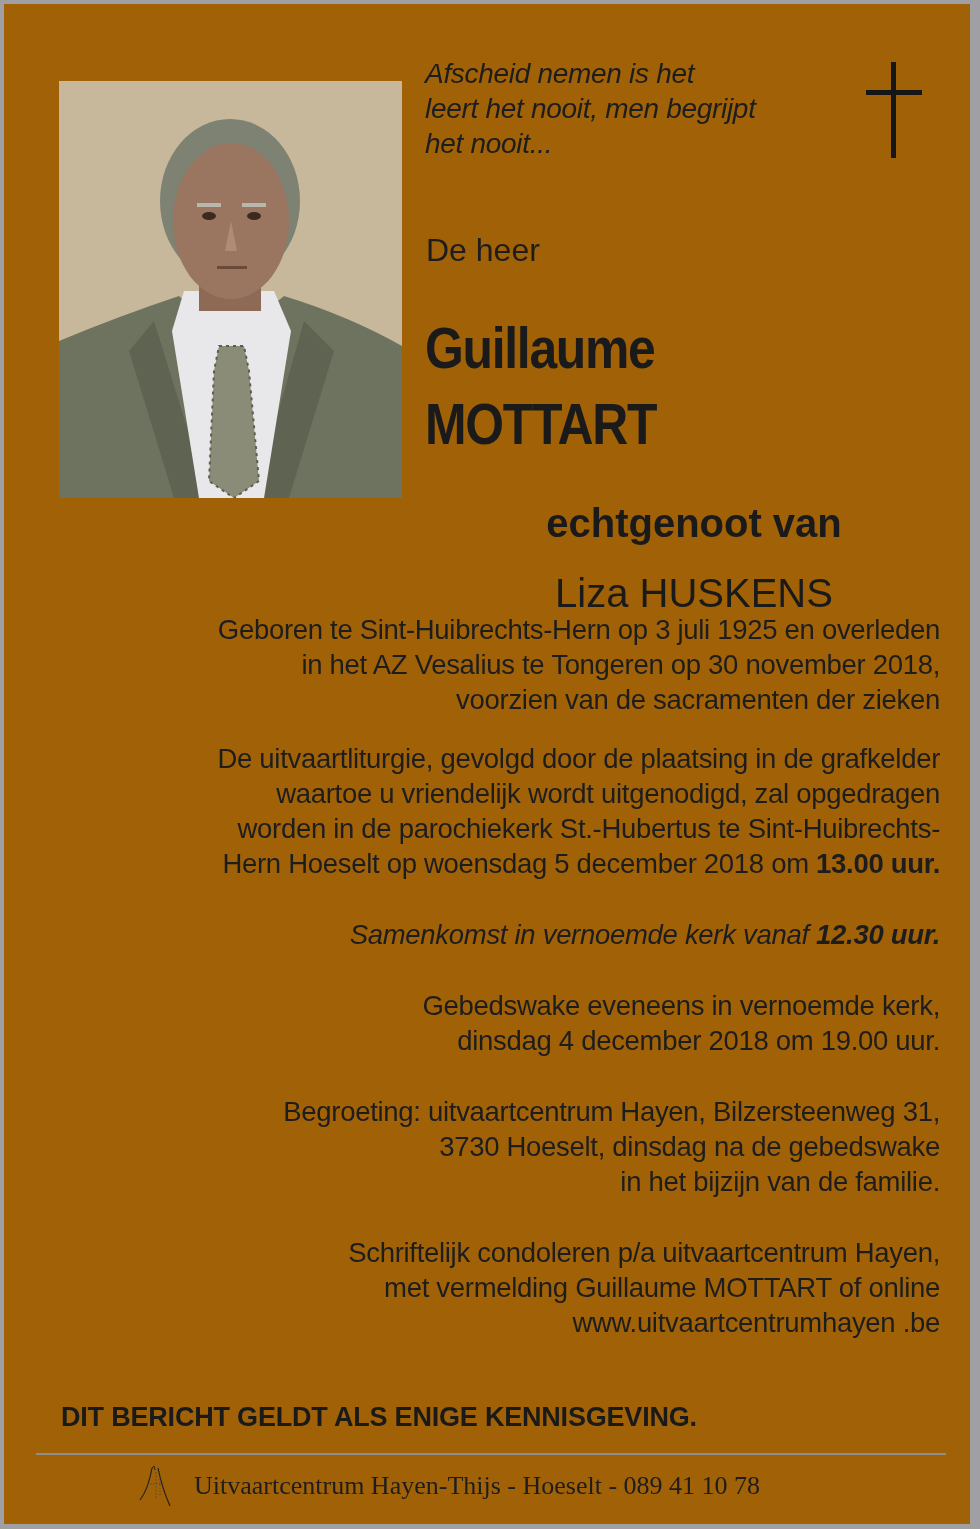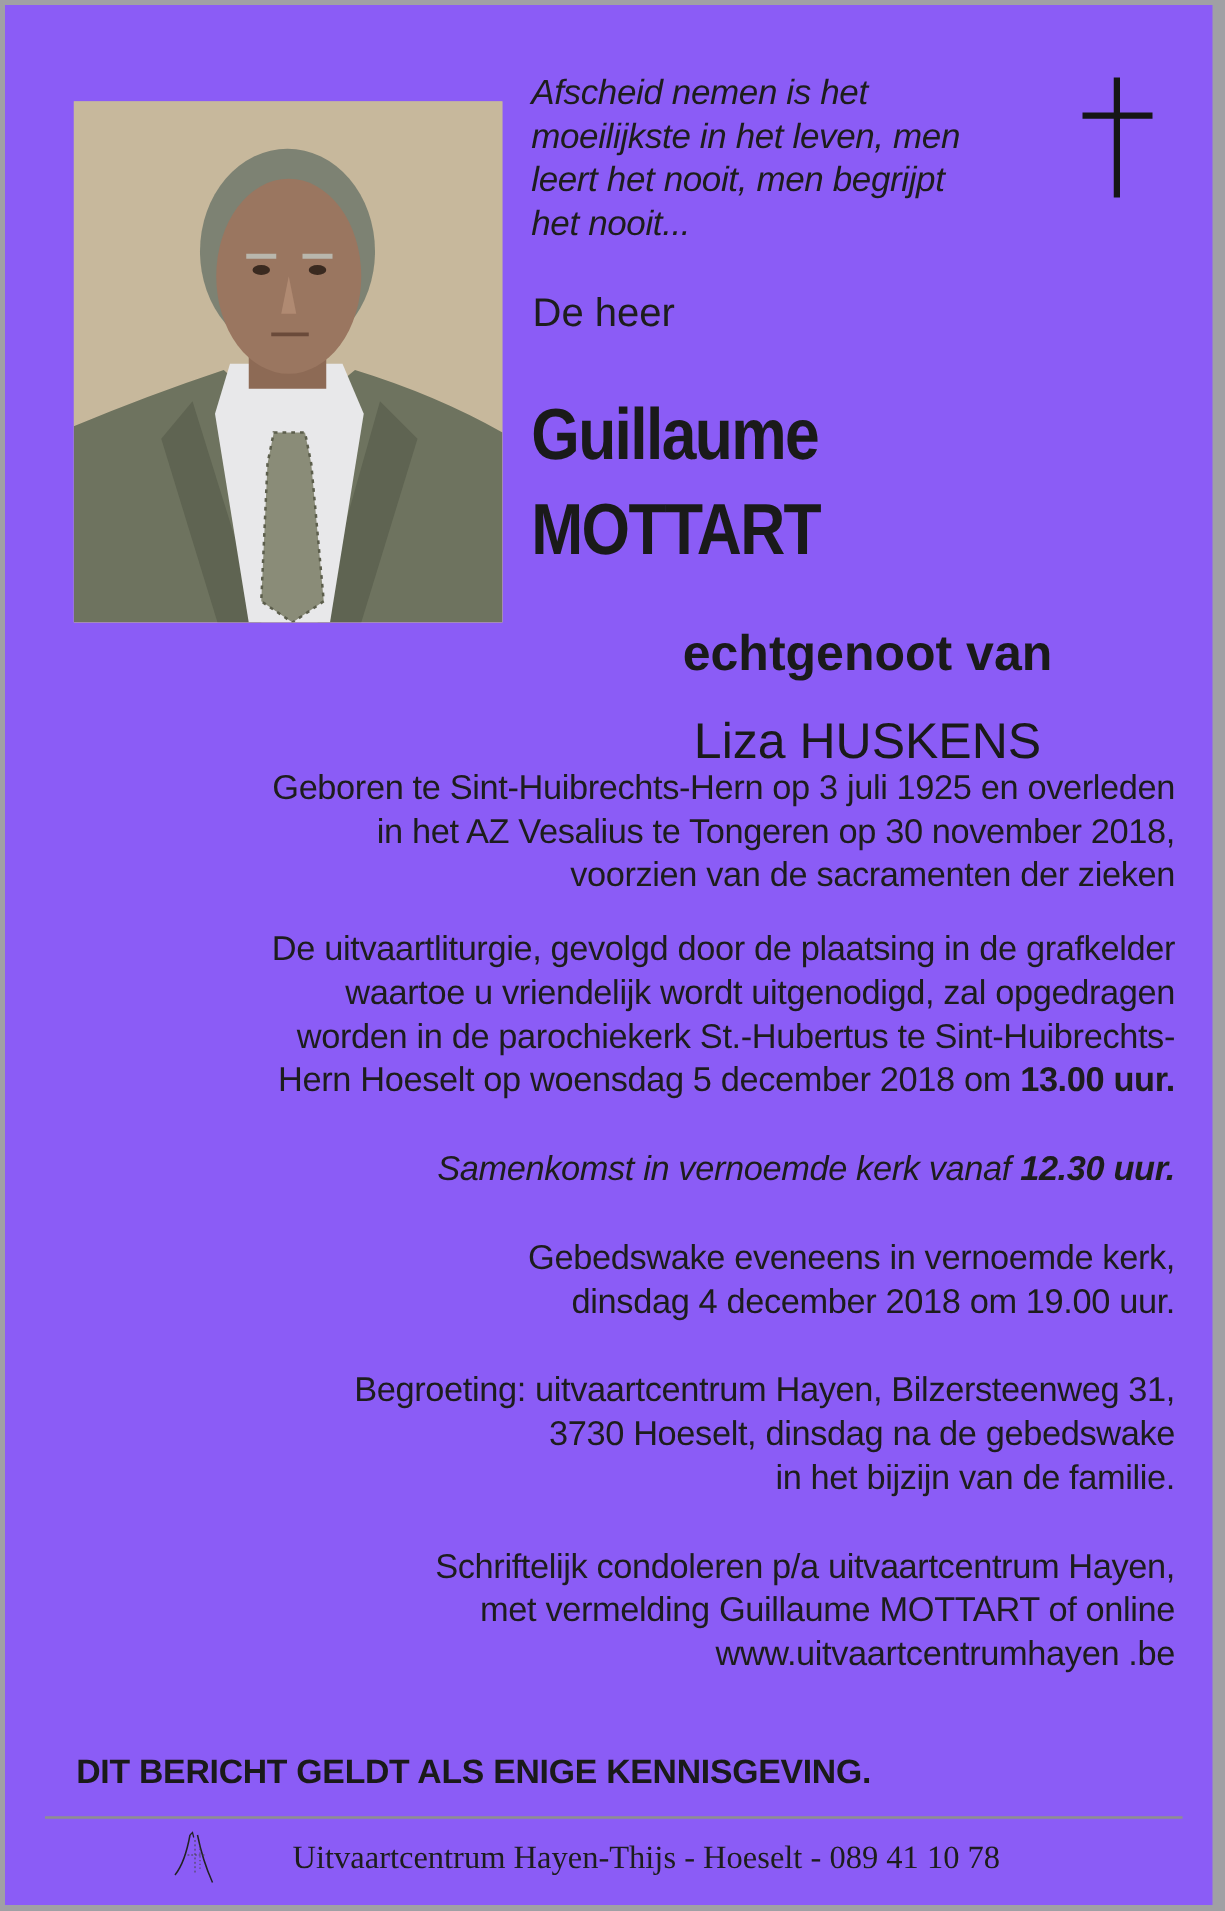--- a/index.html
+++ b/index.html
@@ -11,7 +11,7 @@
   }
   .card {
     position: absolute; left: 4px; top: 4px; width: 966px; height: 1520px;
-    background: #8b5cf6;
+    background: #a16207;
   }
   .photo {
     position: absolute; left: 55px; top: 77px; width: 343px; height: 417px;

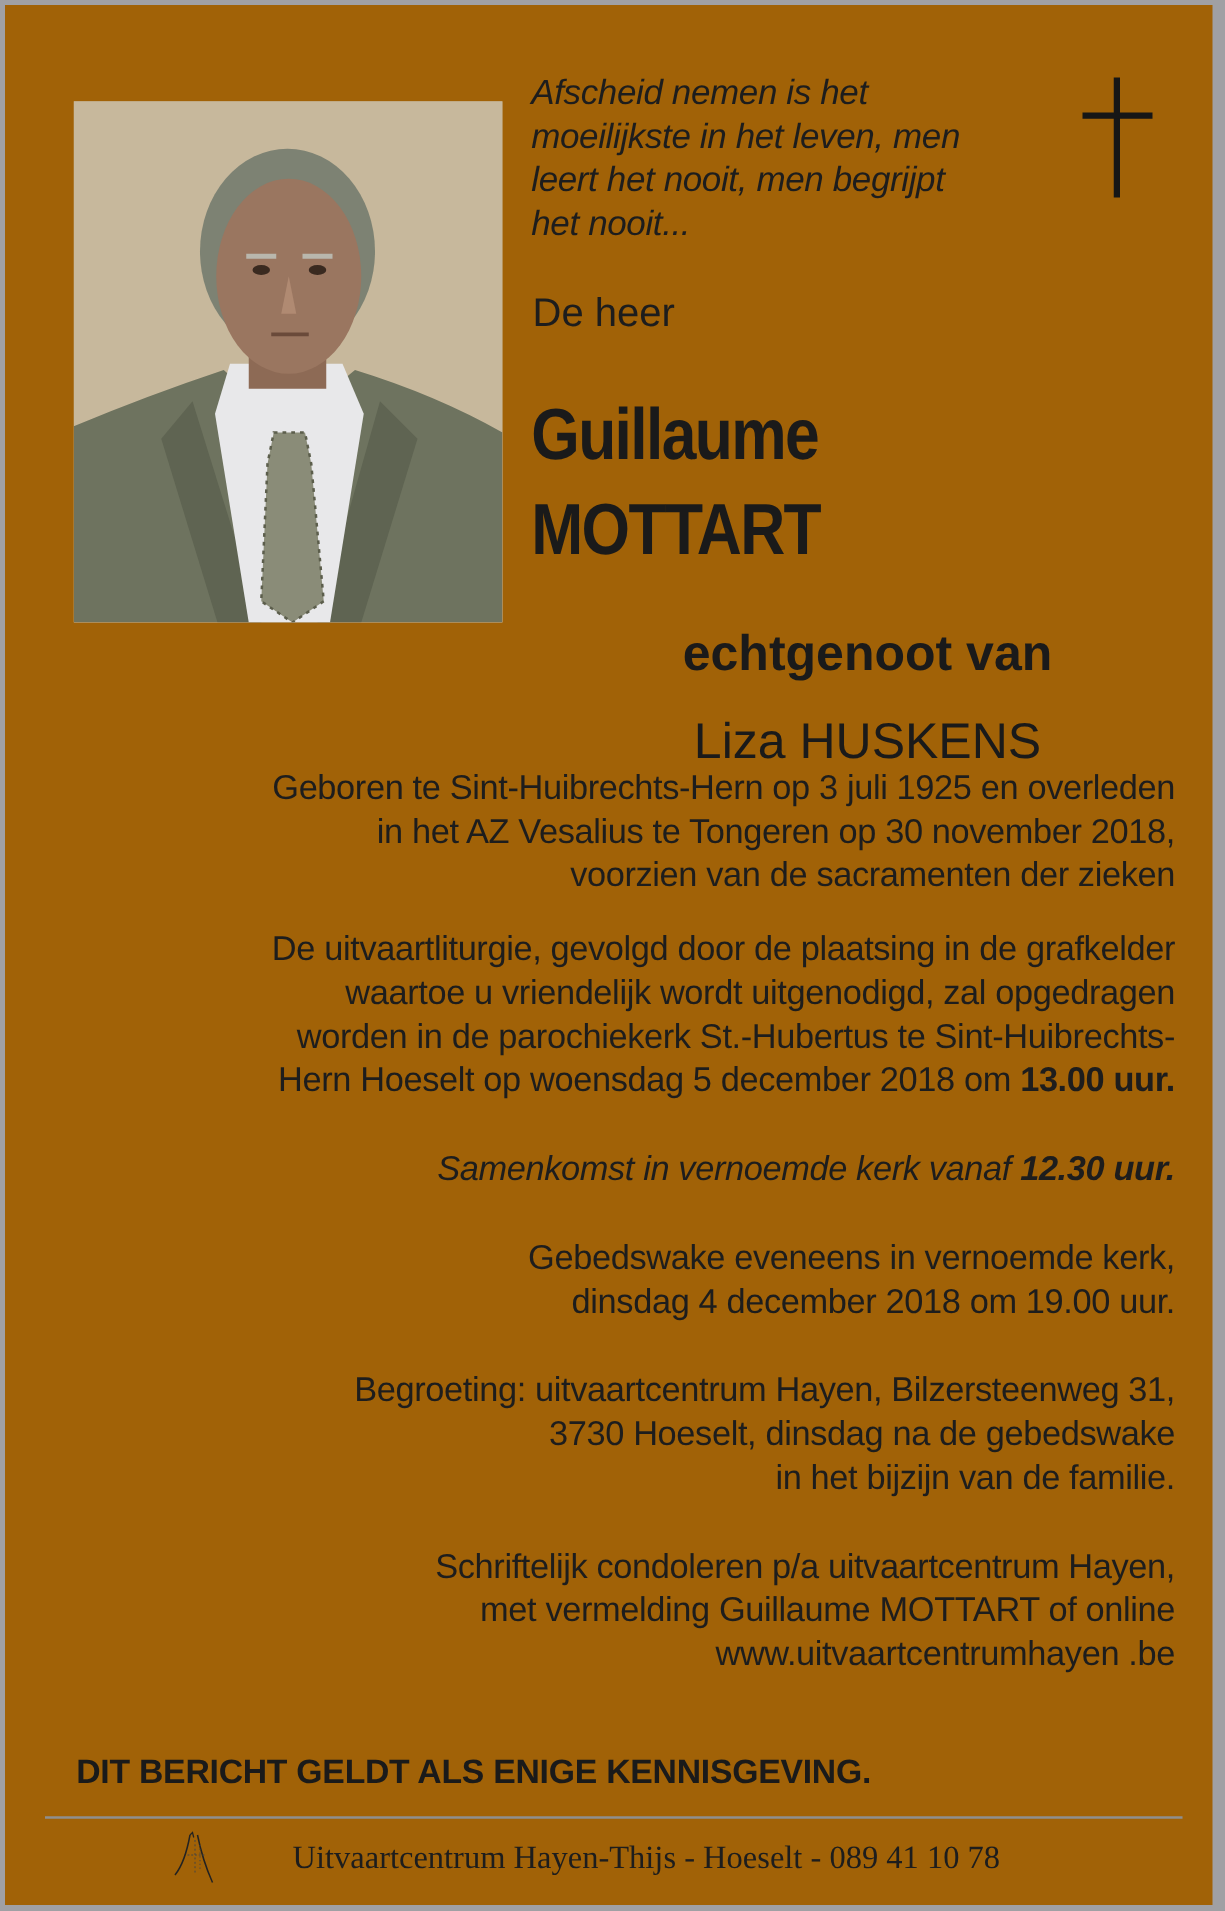--- a/index.html
+++ b/index.html
@@ -101,7 +101,6 @@
 
   <div class="quote">
     <div>Afscheid nemen is het</div>
-    <div>moeilijkste in het leven, men</div>
     <div>leert het nooit, men begrijpt</div>
     <div>het nooit...</div>
   </div>

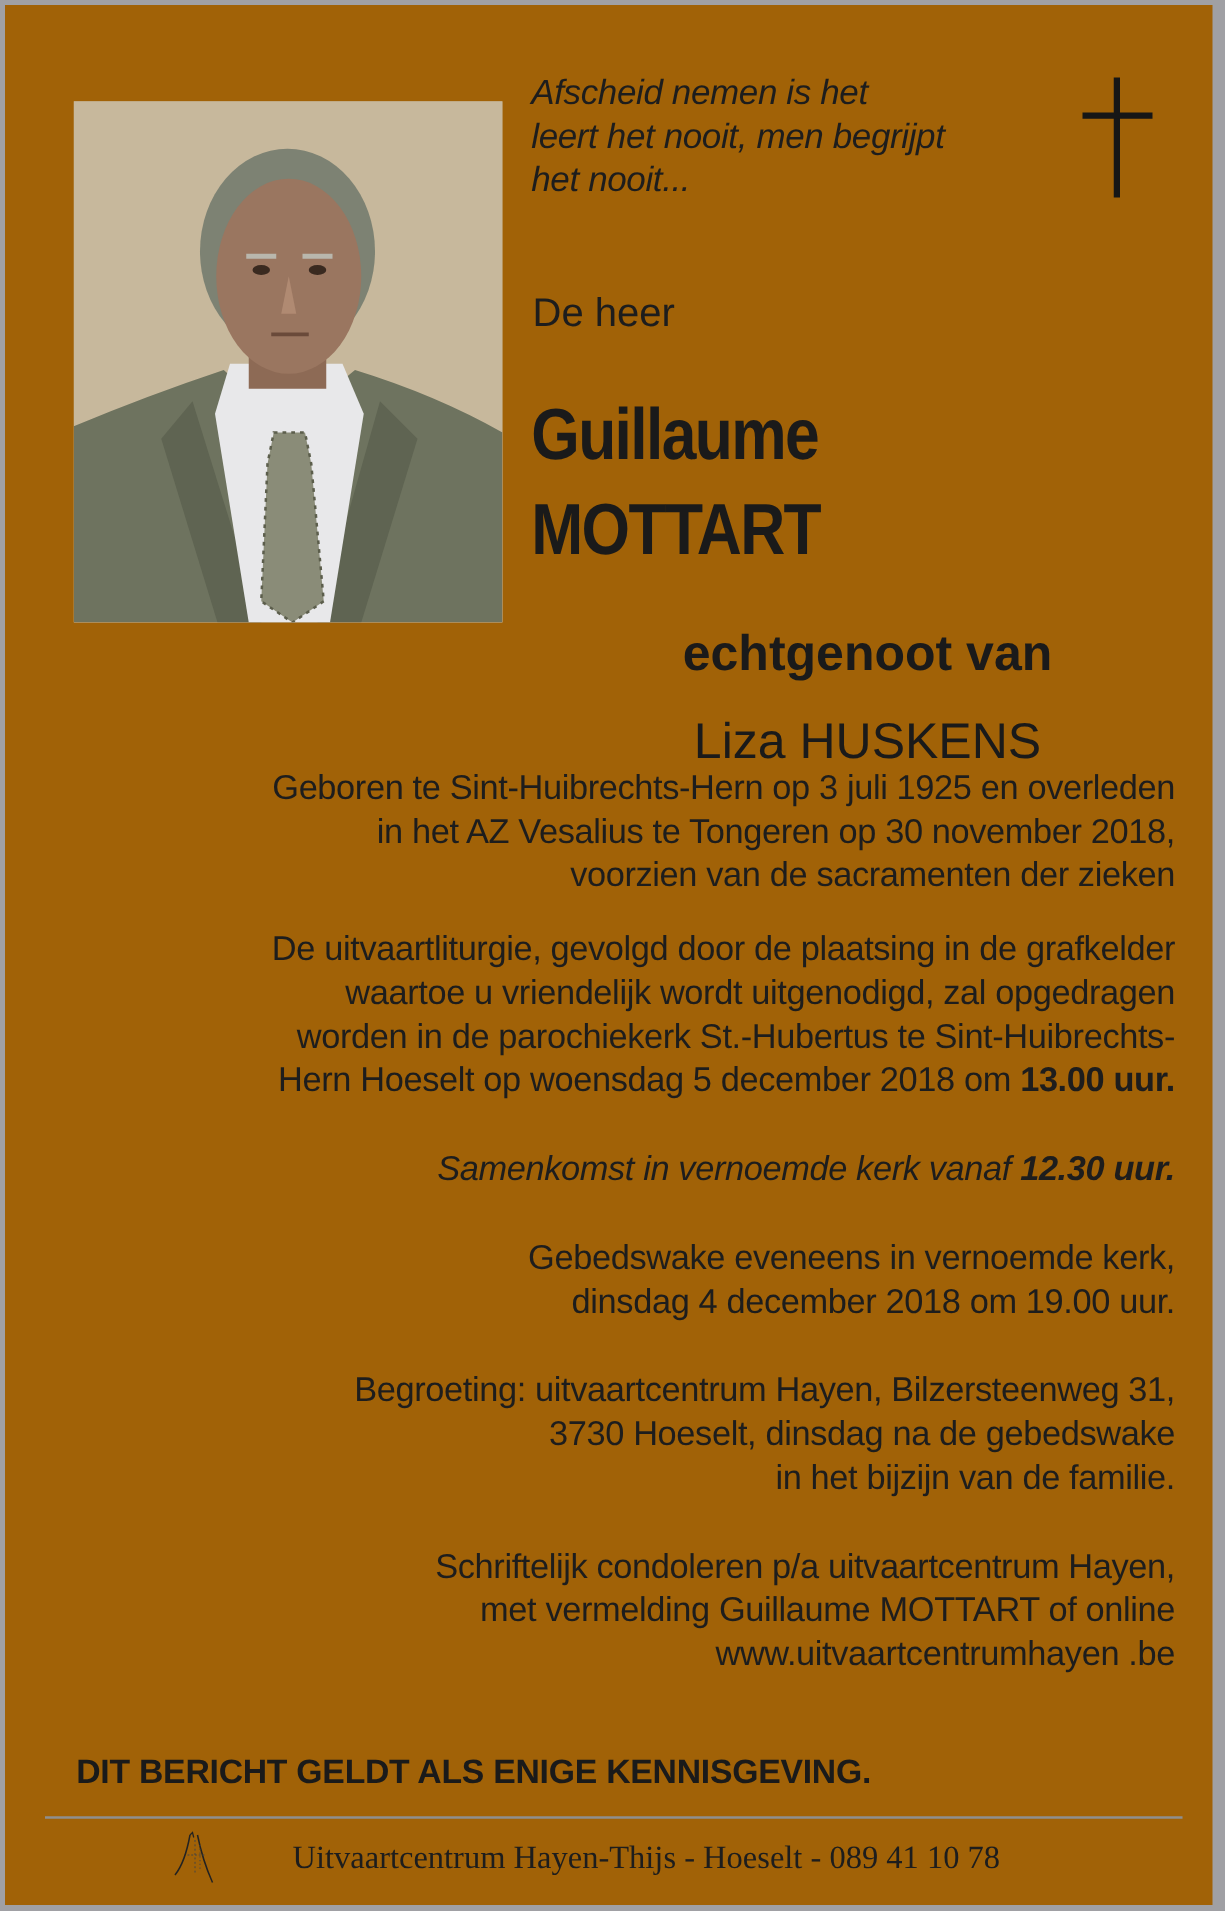--- a/index.html
+++ b/index.html
@@ -56,7 +56,7 @@
   }
   .footer {
     position: absolute; left: 132px; top: 1457px; height: 50px;
-    display: flex; align-items: center; gap: 40px;
+    display: flex; align-items: center;
   }
   .footer .logo { width: 48px; height: 48px; margin-right: 10px; }
   .footer .ftext {

